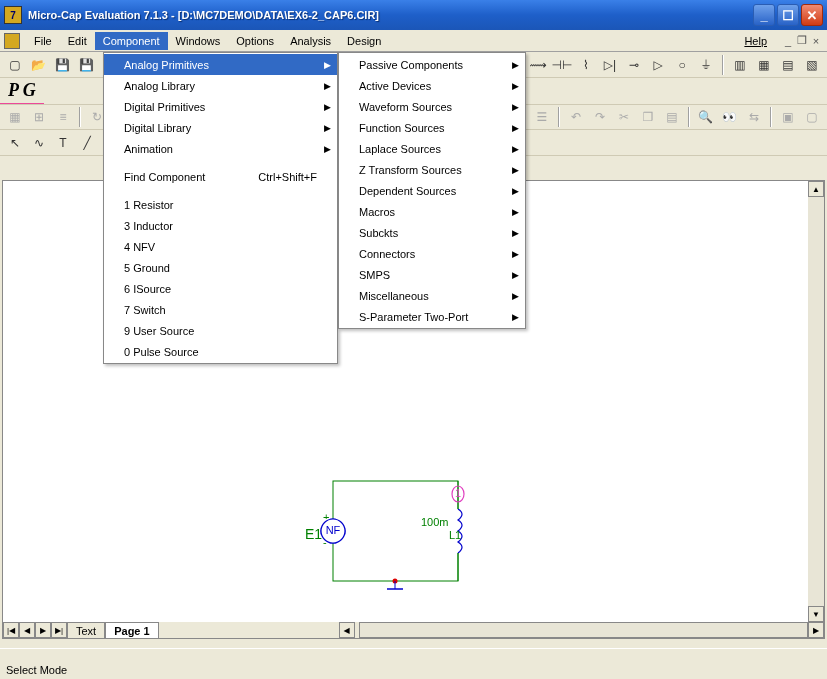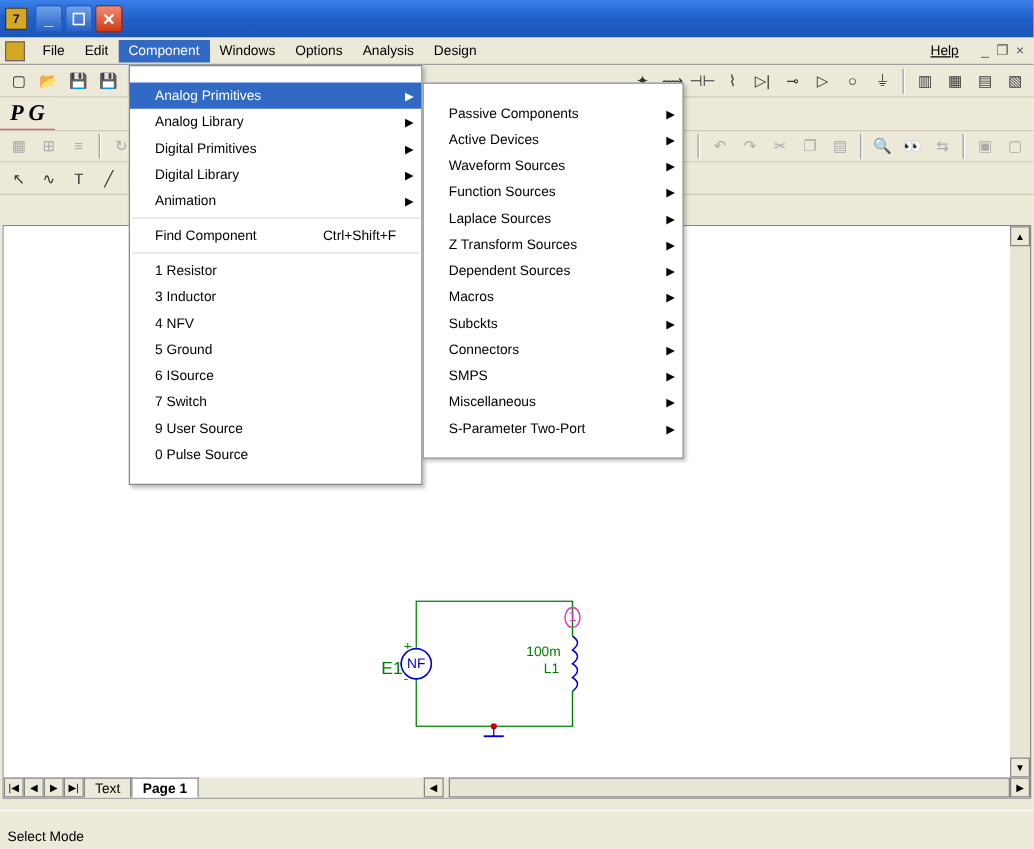--- a/index.html
+++ b/index.html
@@ -67,6 +67,7 @@
 
 <div class="titlebar">
   <div class="app-icon">7</div>
+  <div class="title-text">Micro-Cap Evaluation 7.1.3 - [D:\MC7DEMO\DATA\EX6-2_CAP6.CIR]</div>
   <div class="win-btns">
     <div class="win-btn win-min">_</div>
     <div class="win-btn win-max">☐</div>

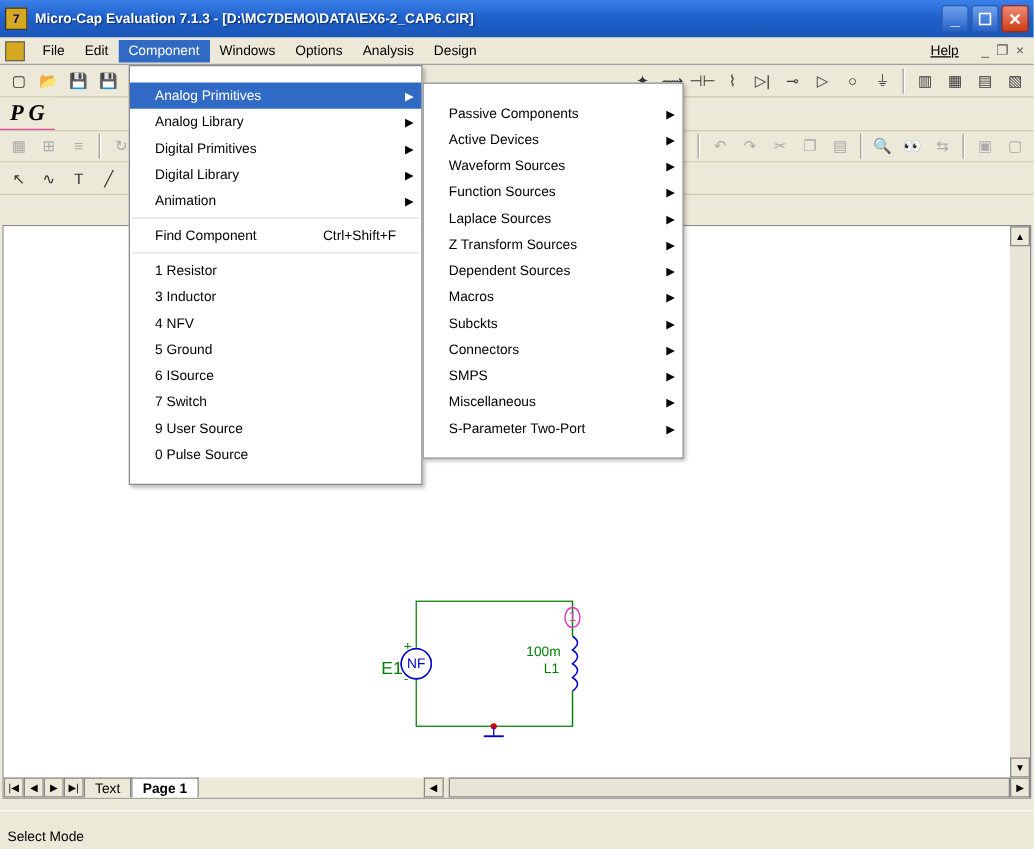--- a/index.html
+++ b/index.html
@@ -31,7 +31,7 @@
   .pg-row { height:26px; display:flex; align-items:center;}
 
   
-  .dropdown { position:absolute; background:#fff; border:1px solid #888; box-shadow:2px 2px 3px rgba(0,0,0,.25); z-index:100; padding:13px 0;}
+  .dropdown { position:absolute; background:#fff; border:1px solid #888; box-shadow:2px 2px 3px rgba(0,0,0,.25); z-index:100; padding:1px 0;}
   .dd-item { height:21px; display:flex; align-items:center; padding:0 24px 0 20px; white-space:nowrap; cursor:default; position:relative;}
   .dd-item.highlight { background:#316ac5; color:#fff; }
   .dd-item .arrow { position:absolute; right:6px; font-size:9px; }

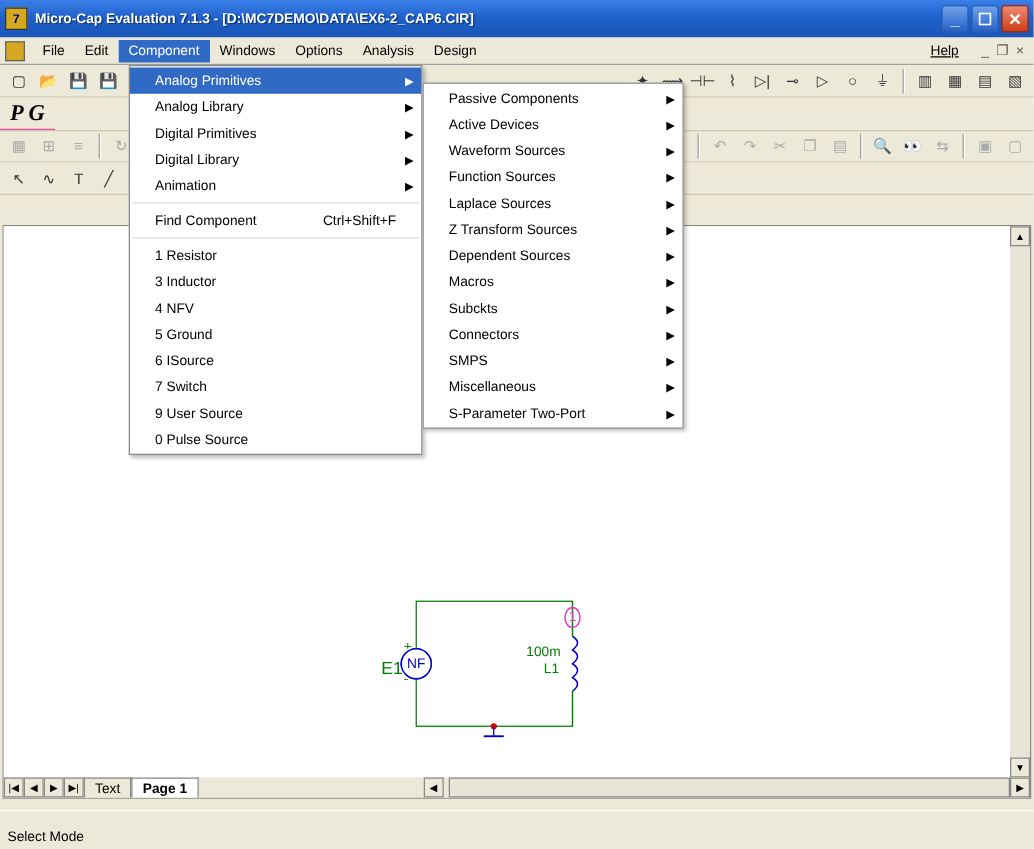--- a/index.html
+++ b/index.html
@@ -39,7 +39,7 @@
   .dd-sep { height:1px; background:#a0a0a0; margin:3px 2px; border-bottom:1px solid #fff;}
 
   #menu1 { top:52px; left:103px; width:235px;}
-  #menu2 { top:66px; left:338px; width:209px;}
+  #menu2 { top:52px; left:338px; width:188px;}
 
   
   .workspace { position:absolute; top:130px; left:0; right:0; bottom:40px; background:#fff; border:1px solid #888; margin:0 2px;}

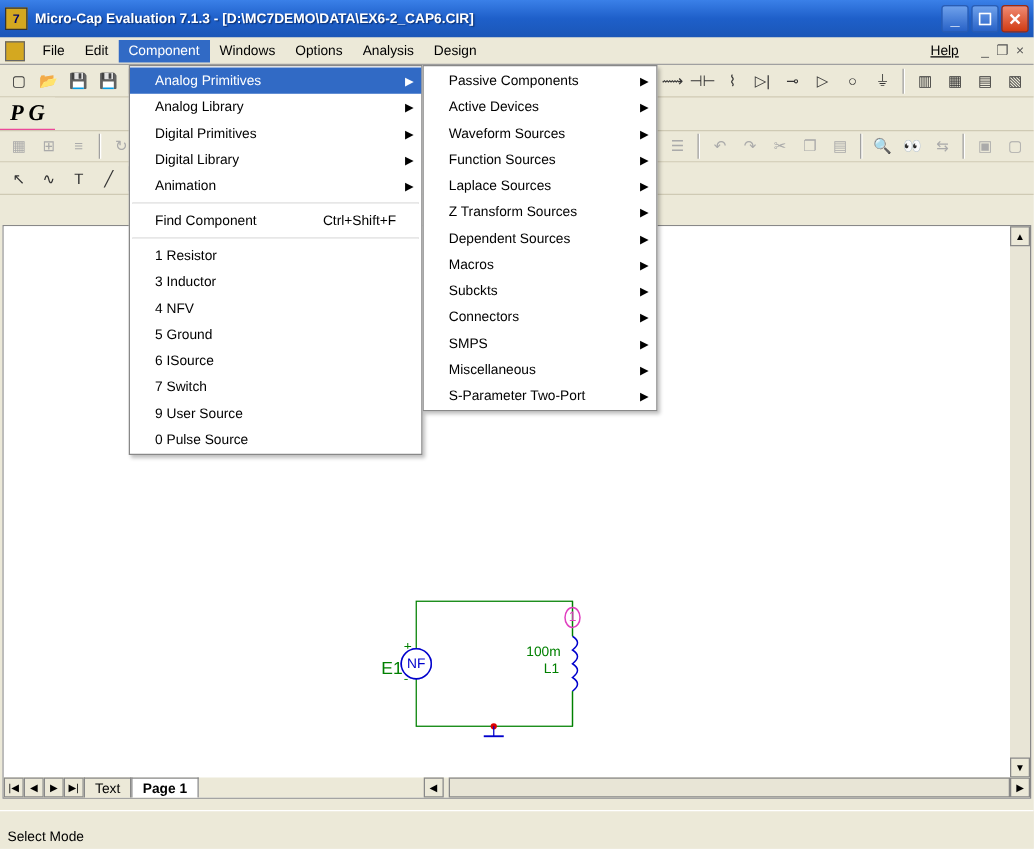--- a/index.html
+++ b/index.html
@@ -279,7 +279,7 @@
       </svg>
       <div style="position:absolute; top:50px; left:-18px; color:#008000; font-size:14px;">E1</div>
       <div style="position:absolute; top:40px; left:98px; color:#008000; font-size:11px;">100m</div>
-      <div style="position:absolute; top:53px; left:112px; color:#008000; font-size:11px;">L1</div>
+      <div style="position:absolute; top:53px; left:126px; color:#008000; font-size:11px;">L1</div>
     </div>
   </div>
 

